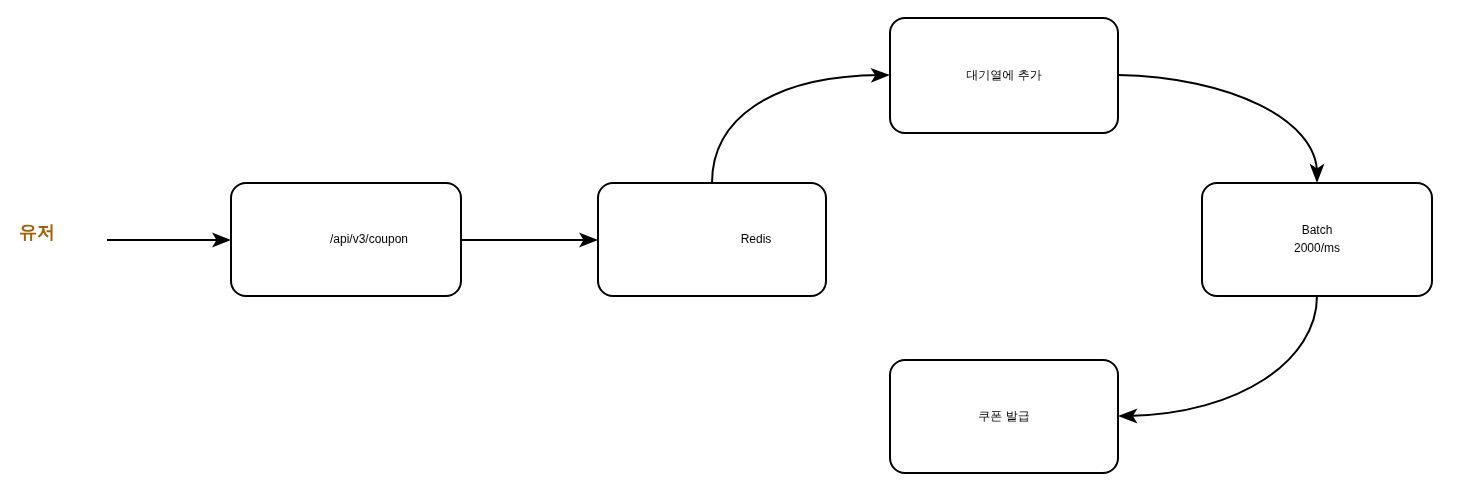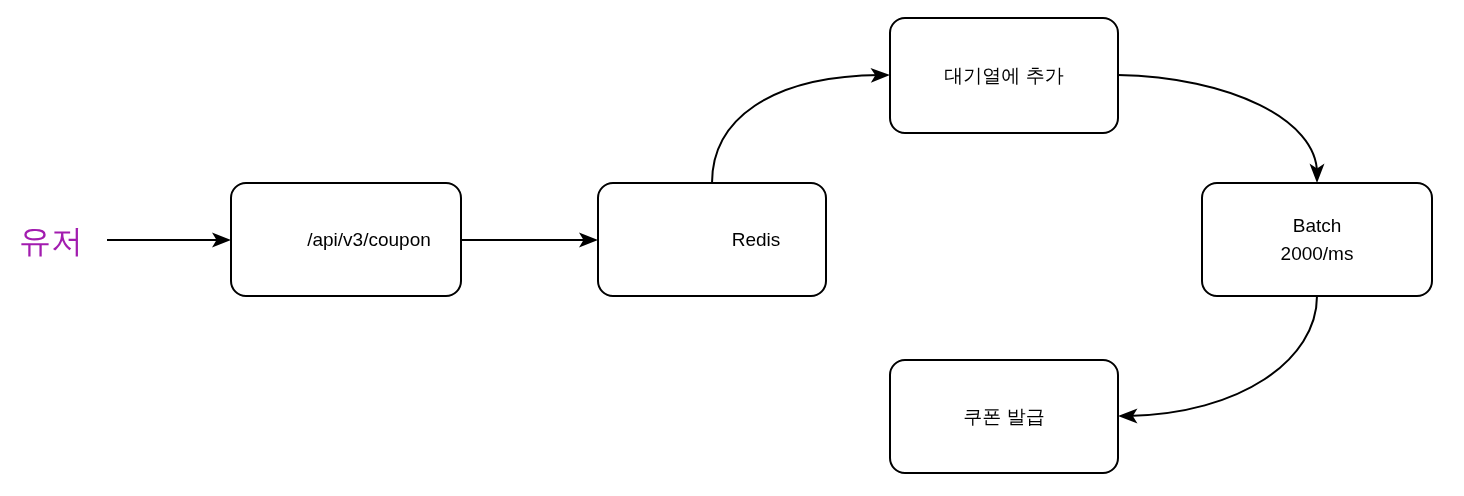--- a/index.html
+++ b/index.html
@@ -47,7 +47,7 @@
     flex-direction: column;
     text-align: center;
     color: #000000;
-    font-size: 19px;
+    font-size: 12px;
     line-height: 1.45;
     font-family: "Liberation Sans", "DejaVu Sans", sans-serif;
     white-space: pre-line;

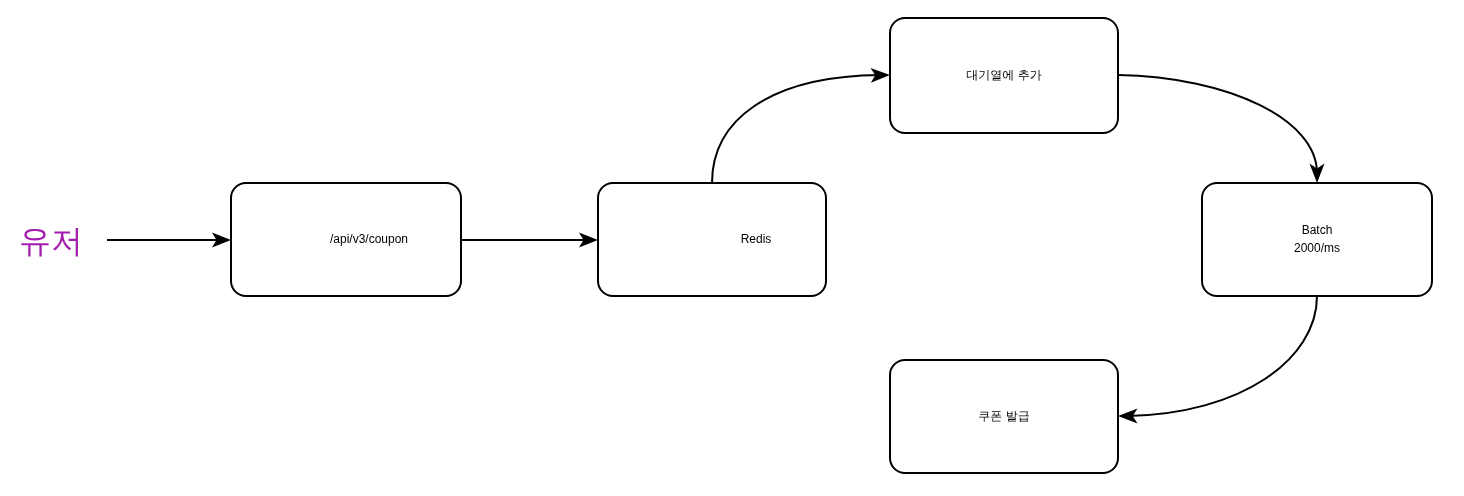--- a/index.html
+++ b/index.html
@@ -55,11 +55,12 @@
   }
   .free-label {
     position: absolute;
-    color: #a21caf;
+    color: #a16207;
     font-family: "Liberation Sans", "DejaVu Sans", sans-serif;
-    font-size: 32px;
+    font-size: 18px;
     line-height: 1.2;
     white-space: nowrap;
+    font-weight: bold;
   }
 </style>
 </head>

